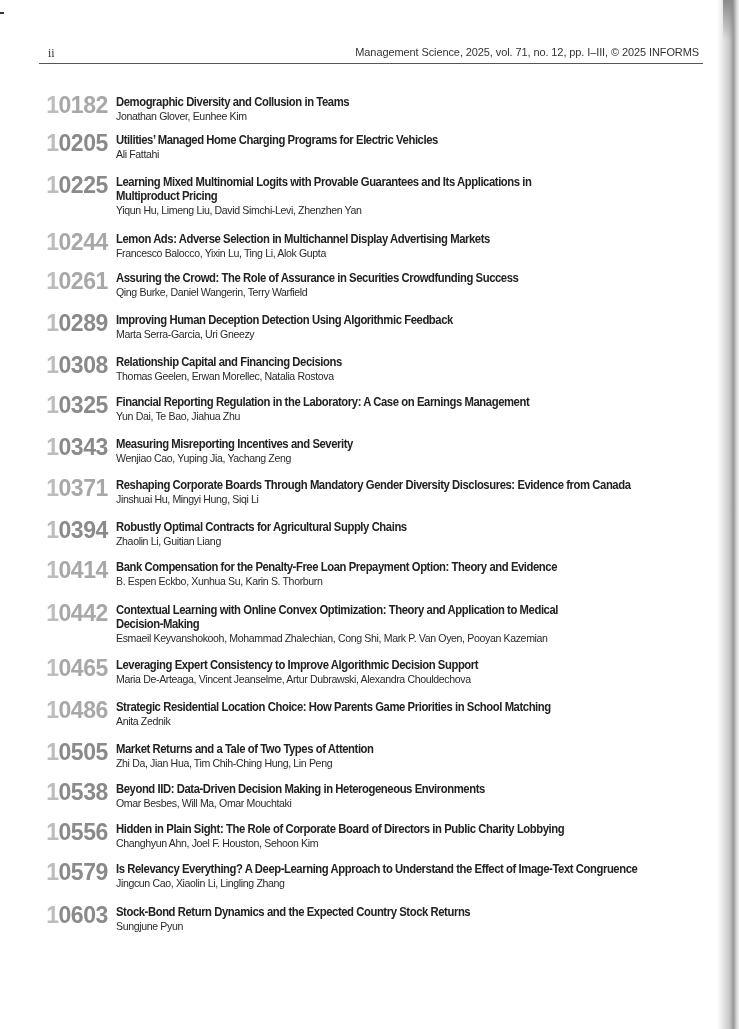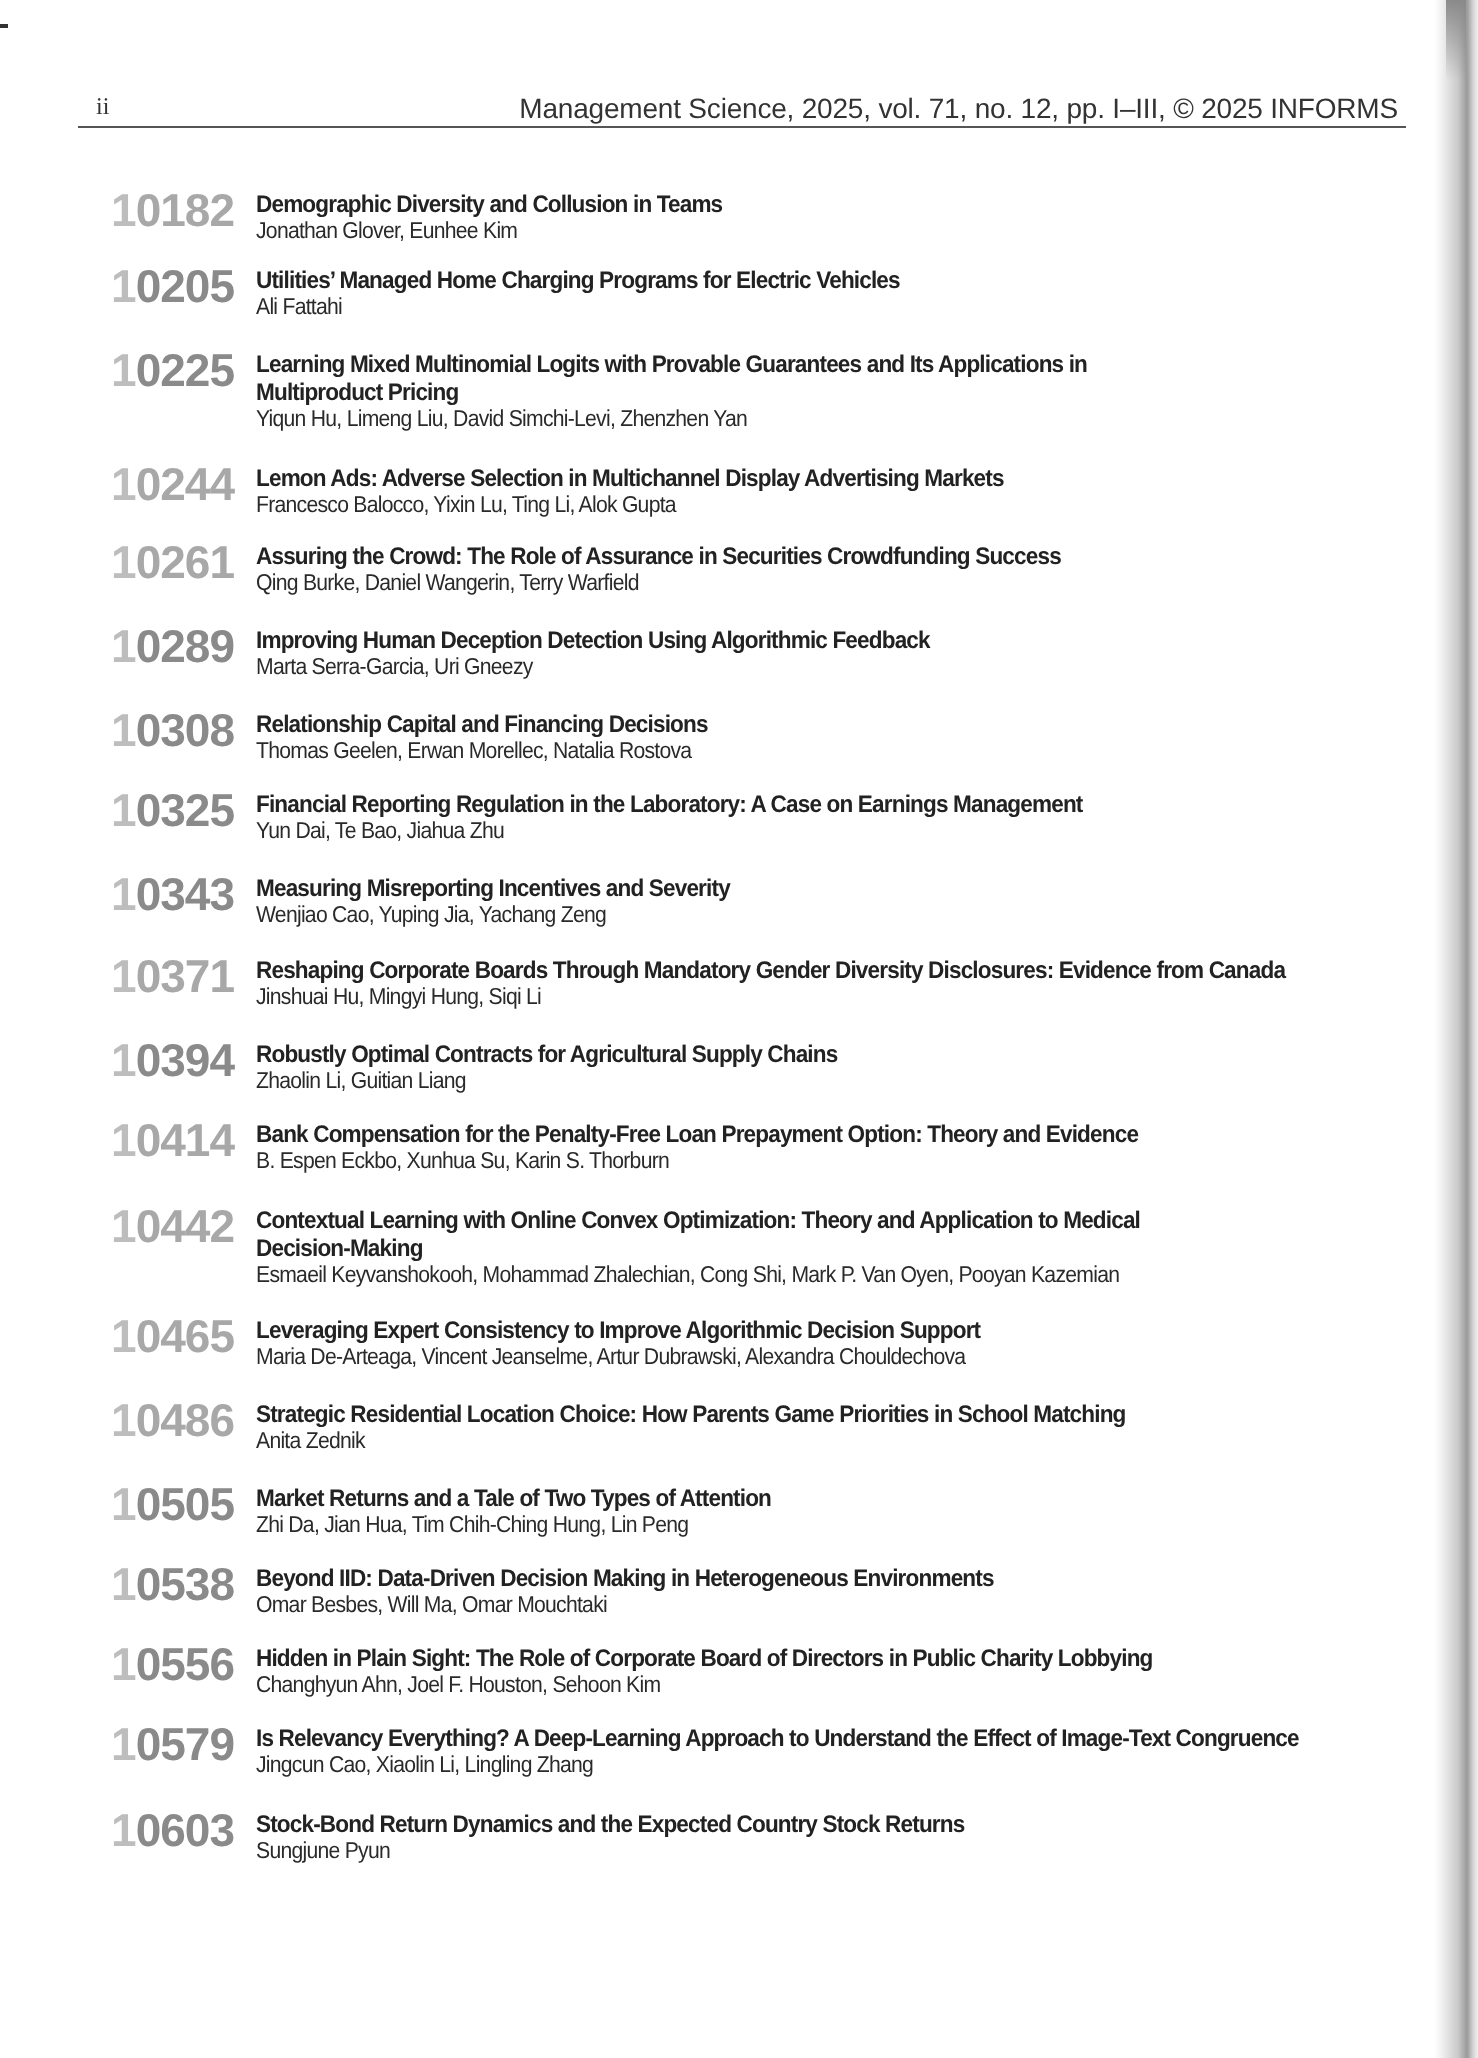--- a/index.html
+++ b/index.html
@@ -30,7 +30,7 @@
   }
   .journal-info {
     position: absolute; right: 8px; top: 2px;
-    font-family: "Liberation Sans", sans-serif; font-size: 14px; color: #333;
+    font-family: "Liberation Sans", sans-serif; font-size: 11px; color: #333;
     letter-spacing: -0.1px;
   }
   .head-rule {

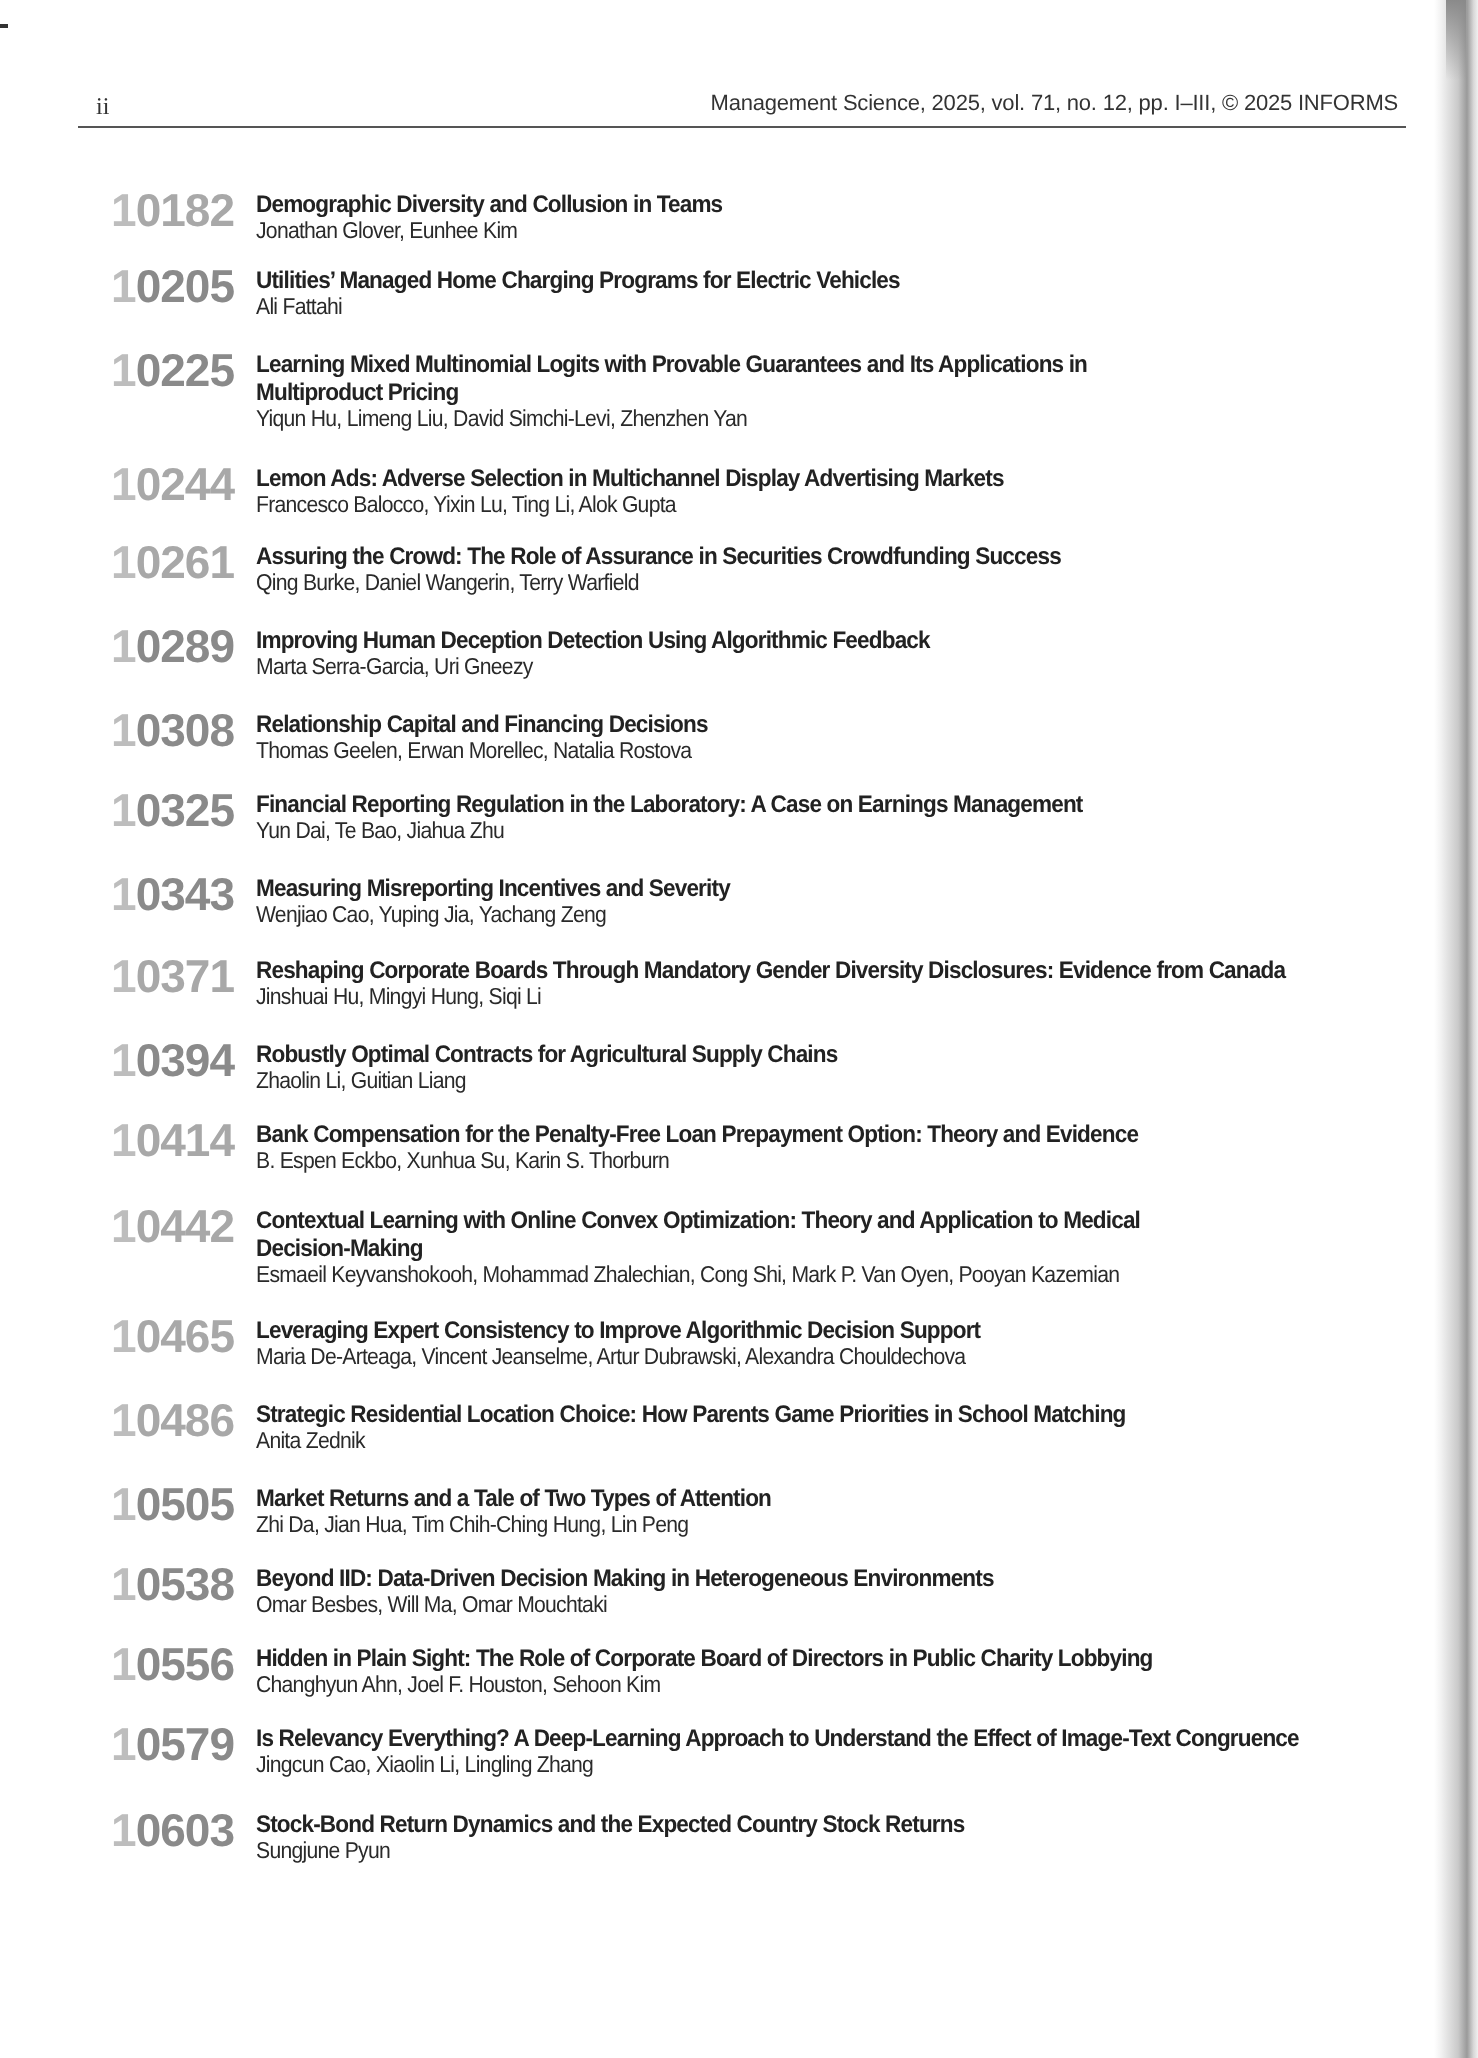--- a/index.html
+++ b/index.html
@@ -39,7 +39,7 @@
   .toc { position: absolute; left: 0; top: 0; width: 739px; }
   .entry { position: absolute; left: 0; width: 720px; }
   .entry .pg {
-    position: absolute; left: 37px; top: -3px; width: 80px; text-align: right;
+    position: absolute; left: 37px; top: -3px; width: 80px; text-align: center;
     font-family: "Liberation Sans", sans-serif; font-weight: bold;
     font-size: 23px; letter-spacing: -0.5px; color: #a8a8a8;
   }

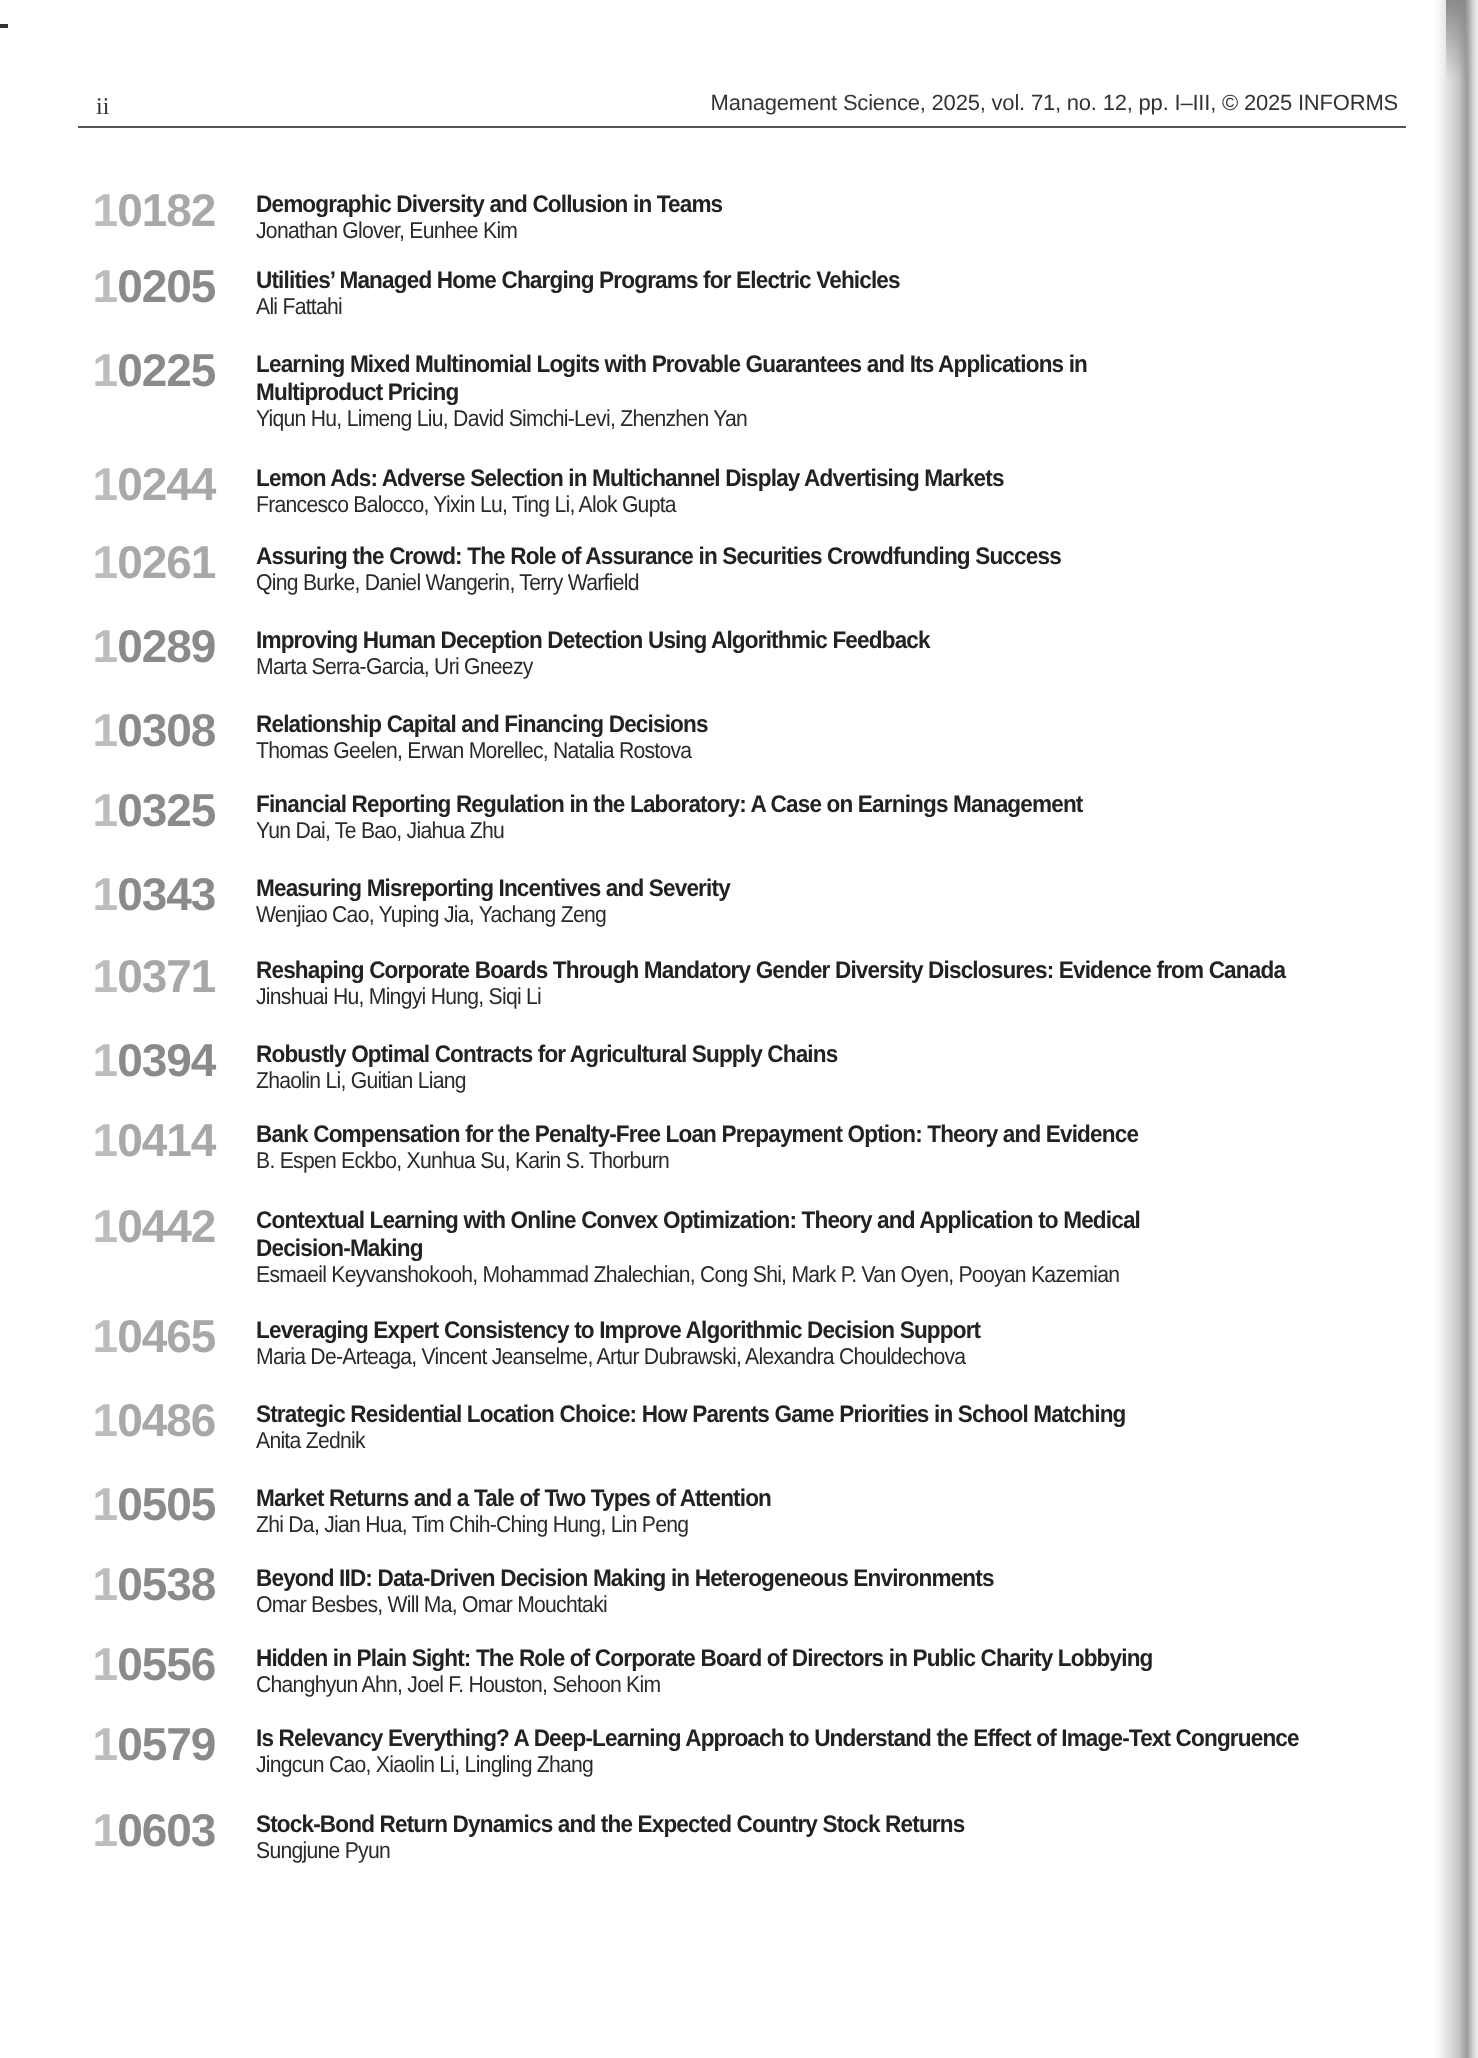--- a/index.html
+++ b/index.html
@@ -46,7 +46,7 @@
   .entry.dark .pg { color: #8a8a8a; }
   .entry .pg .first { color: #bdbdbd; }
   .entry .txt {
-    position: absolute; left: 128px; top: 0; width: 585px;
+    position: absolute; left: 116px; top: 0; width: 585px;
   }
   .entry .title {
     font-family: "Liberation Sans", sans-serif; font-weight: bold;

